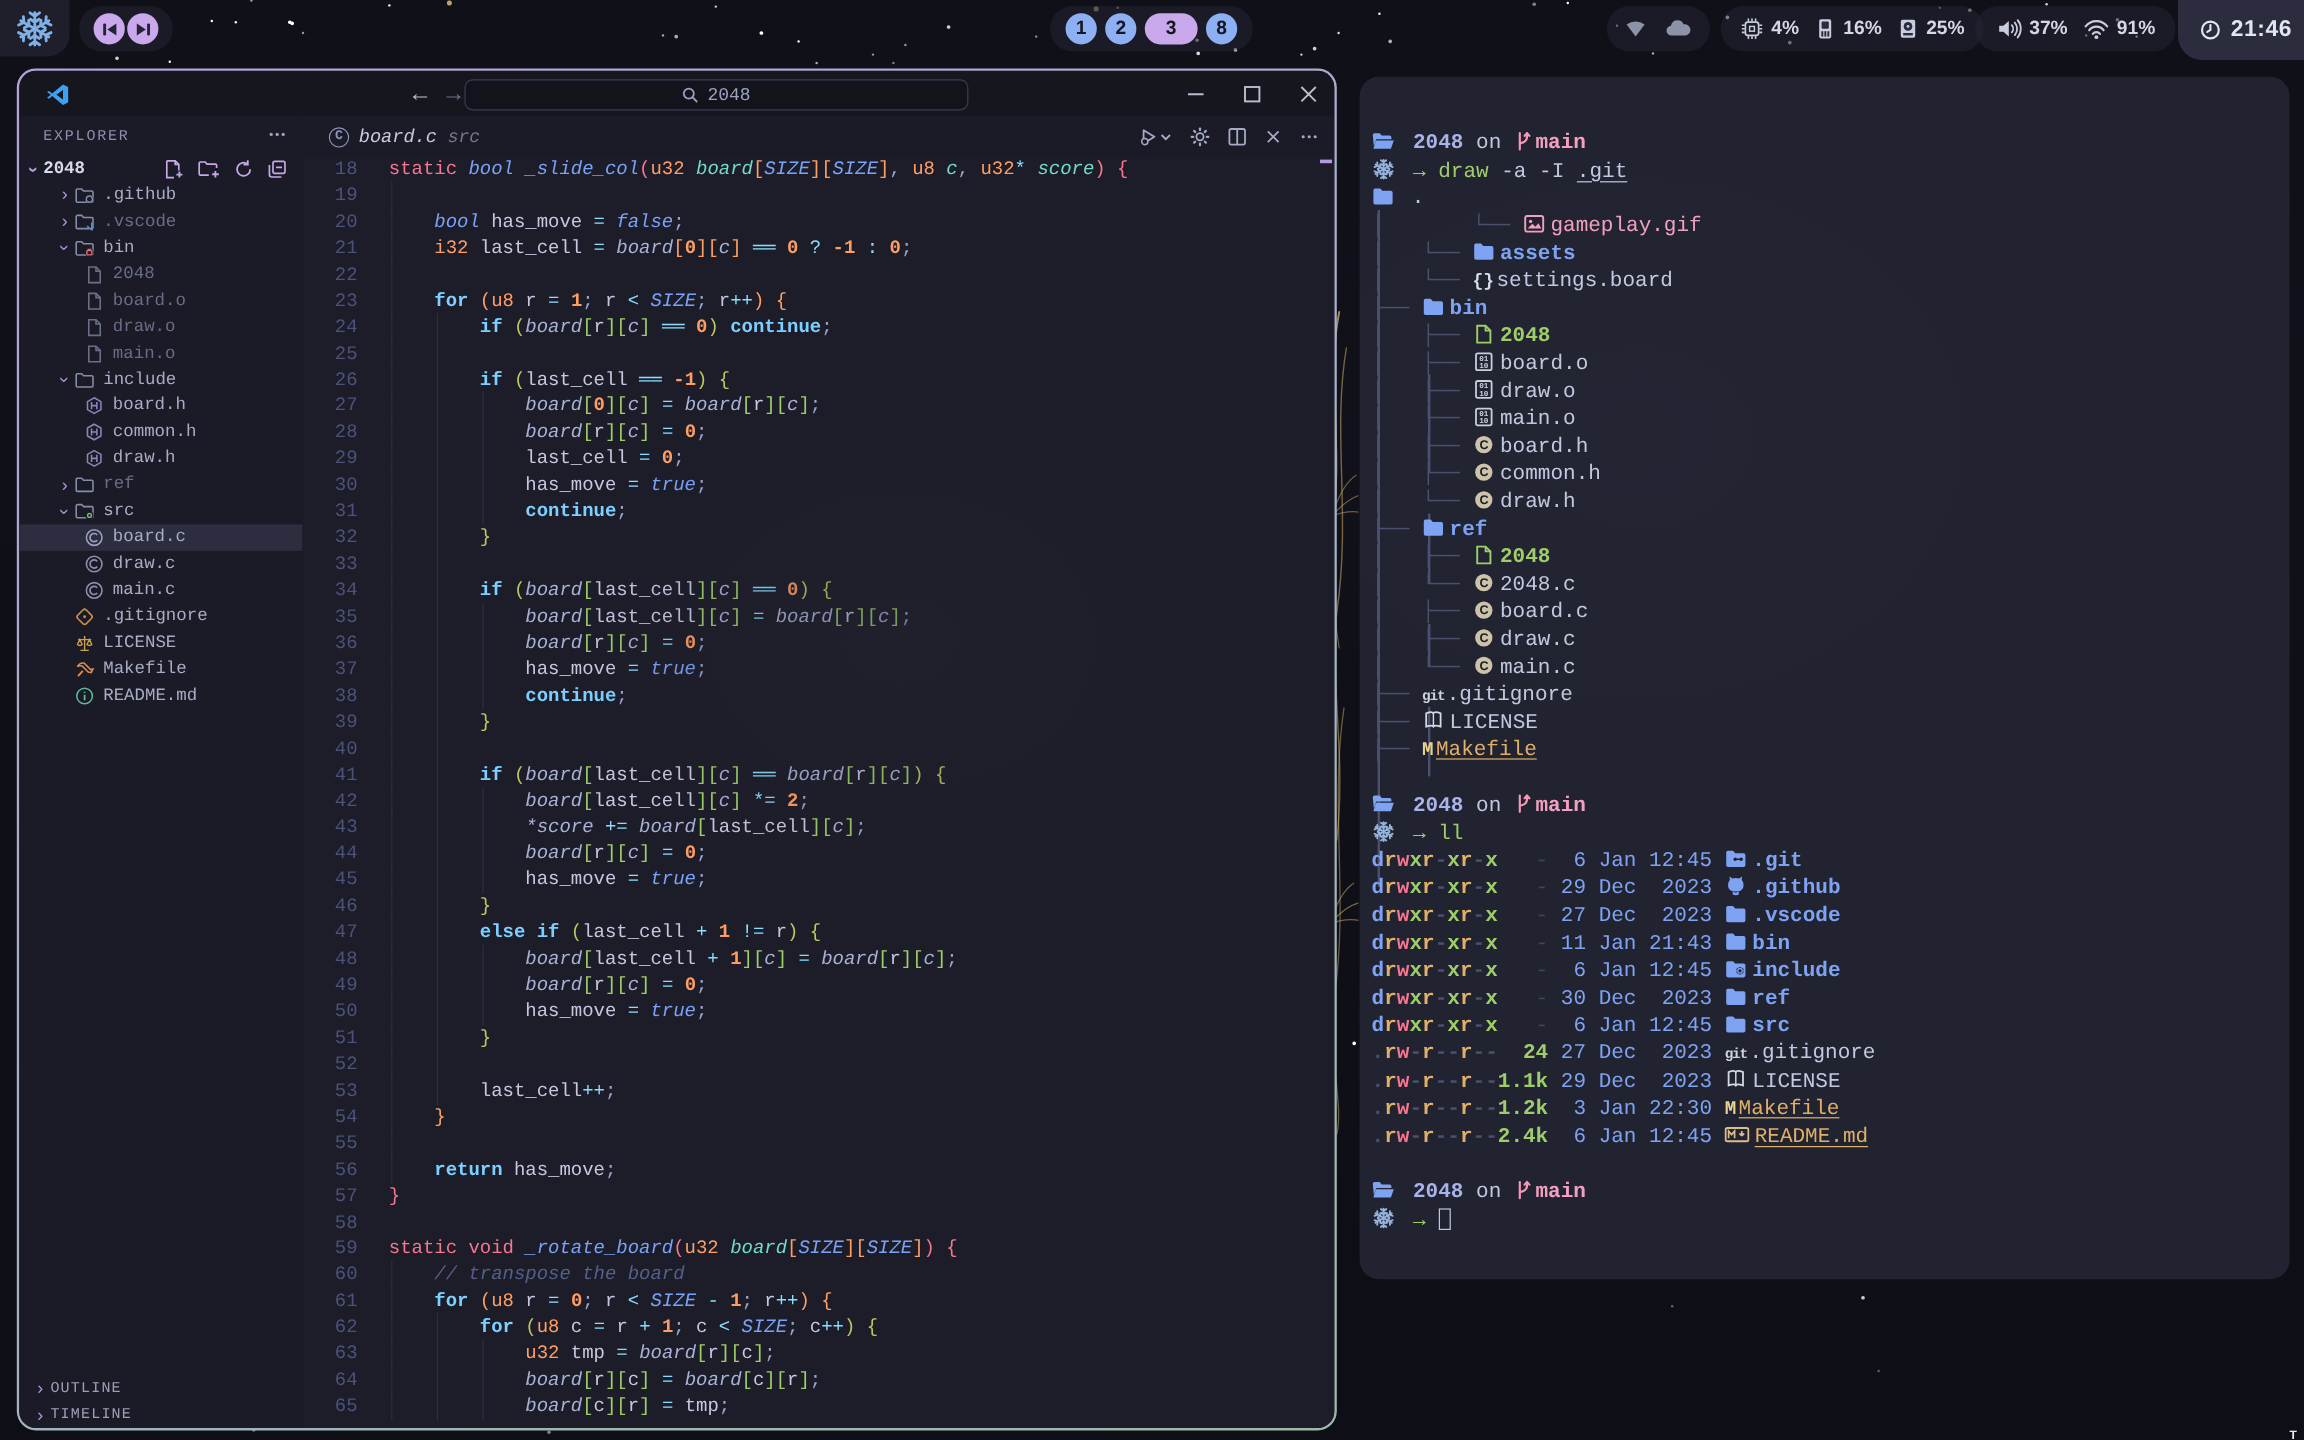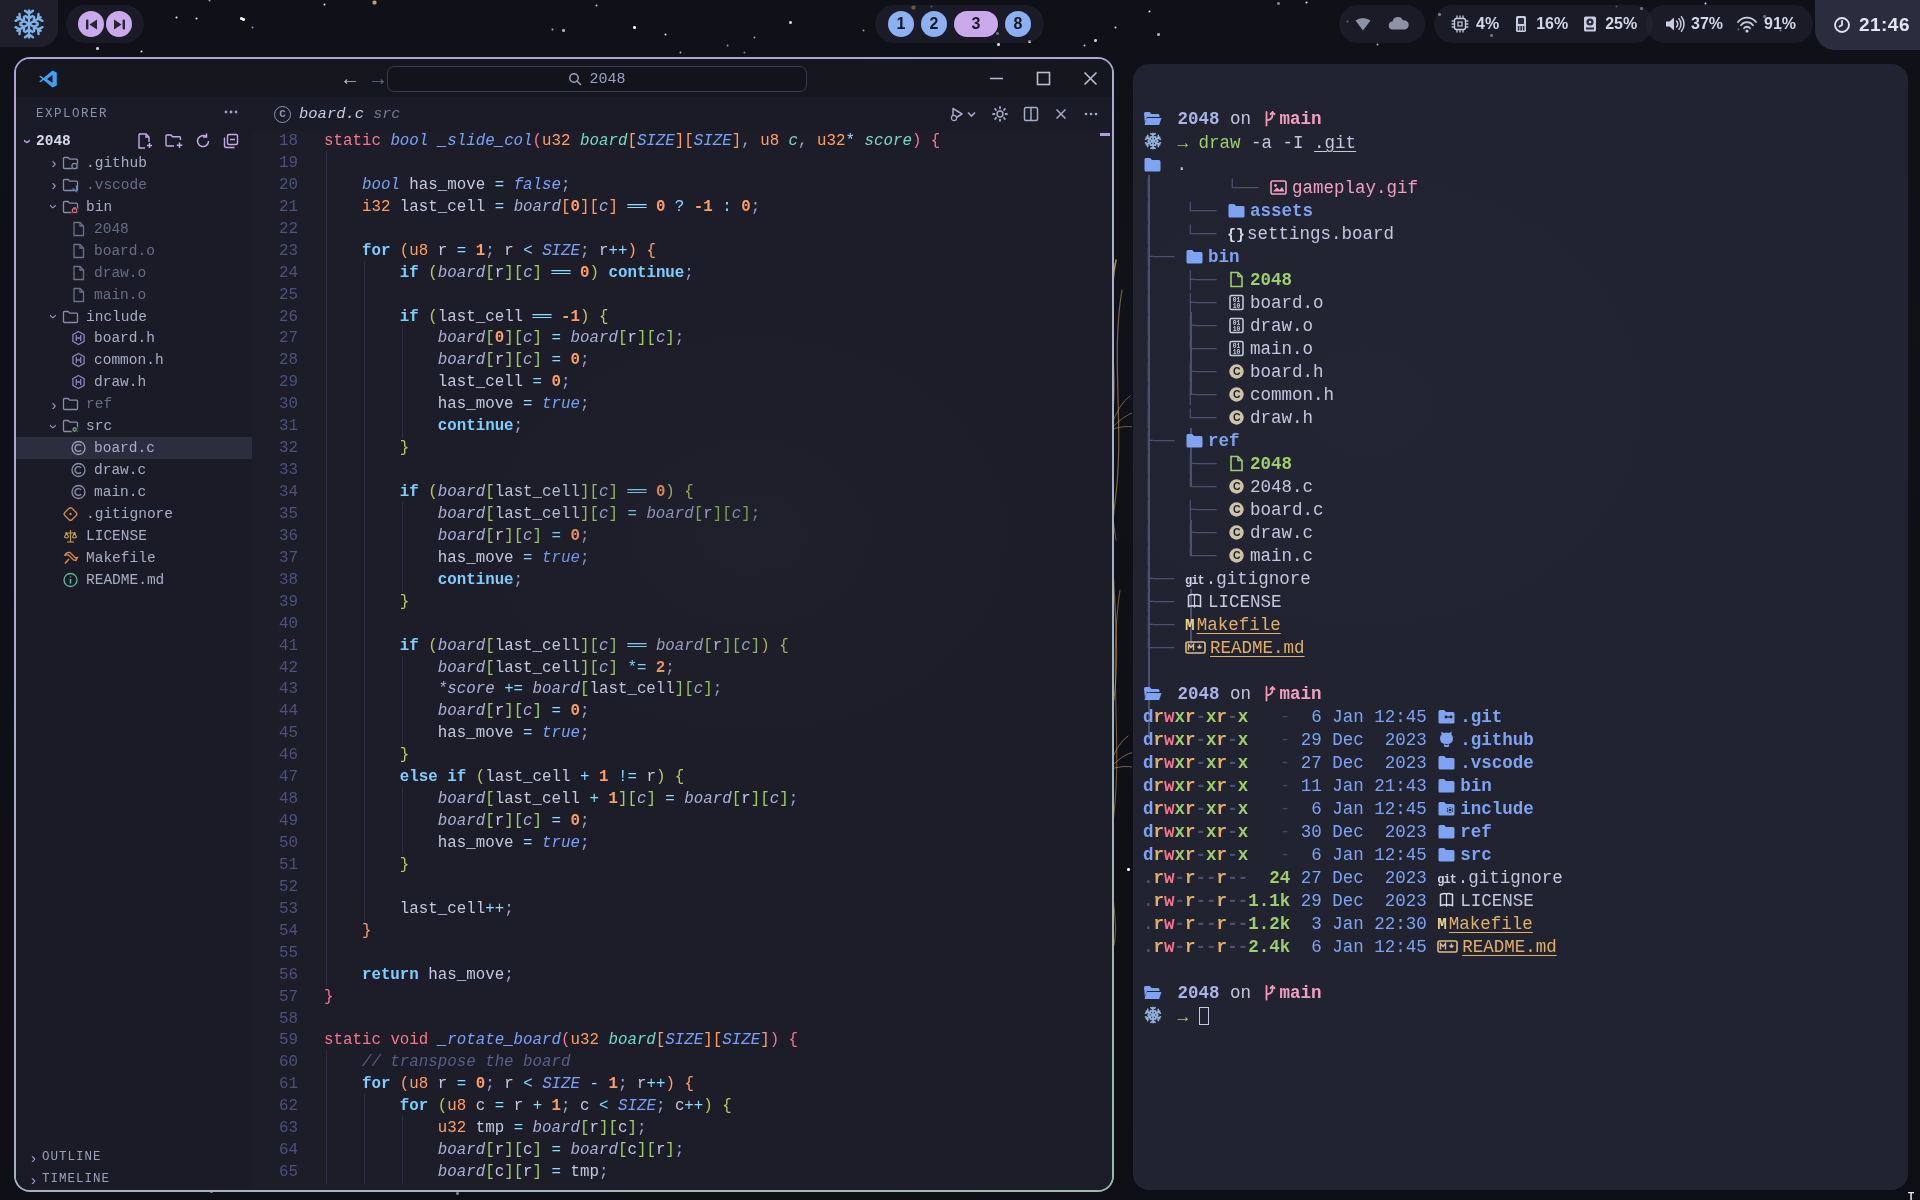--- a/index.html
+++ b/index.html
@@ -83,7 +83,7 @@
 i.g:before { content:""; position:absolute; left:2px; top:-3px; bottom:-3px; width:1px; background:#2b2d40; }
 #curmark { position:absolute; right:2px; top:2px; width:10px; height:3px; background:#b49ae0; }
 
-#terminal { position:absolute; left:1133px; top:64px; width:775px; height:1126px; border-radius:16px; background:#222331; overflow:hidden; }
+#terminal { position:absolute; left:1133px; top:64px; width:775px; height:1002px; border-radius:16px; background:#222331; overflow:hidden; }
 #terminal:before { content:""; position:absolute; inset:0; background:radial-gradient(500px 400px at 30% 30%, #2a2b3a44, transparent 60%); }
 #termin { position:absolute; left:10px; top:44px; right:0; bottom:0; }
 .vg { position:absolute; width:1.5px; background:#4a506e; }

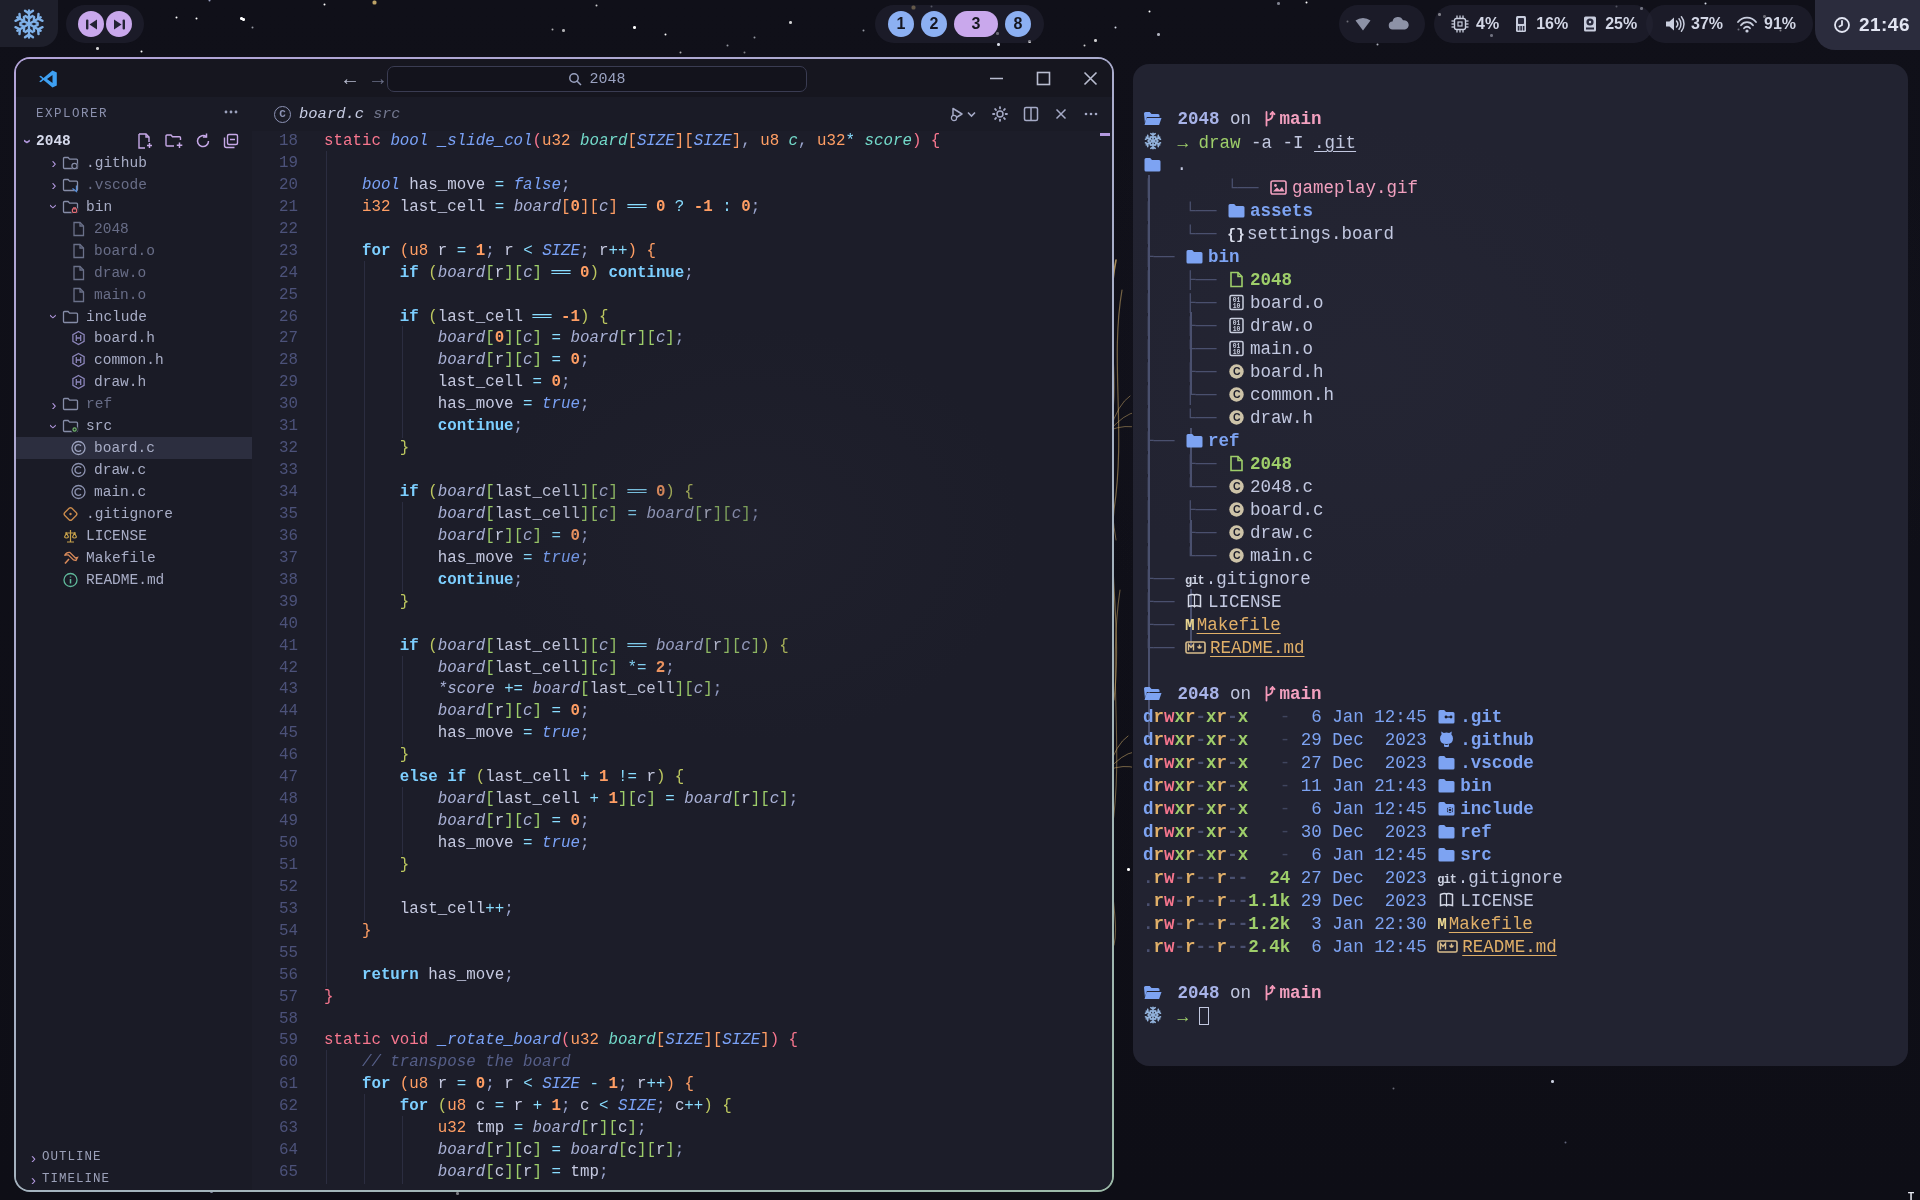--- a/index.html
+++ b/index.html
@@ -552,11 +552,6 @@
           <path d="M9.5 3.5 v11" stroke="#d4d8e6" stroke-width="1.2"></path>
         </svg><span class="" style="color:#c2c8e0">LICENSE</span></div>
 <div class="tl"><span class="tg">├── </span><span class="ti tM" style="color:#e8d490">M</span><span class="" style="color:#e0af68;text-decoration:underline;text-underline-offset:3px">Makefile</span></div>
-<div class="tl"><span class="tg">└── </span><svg class="ti" width="21" height="19" viewBox="0 0 21 19">
-          <rect x="1" y="4" width="19" height="11" rx="1.5" fill="none" stroke="#d9bd8c" stroke-width="1.6"></rect>
-          <path d="M3.5 12.5 v-6 l2.5 3 2.5 -3 v6" fill="none" stroke="#d9bd8c" stroke-width="1.4"></path>
-          <path d="M14.5 6.5 v4 m0 0 l-2 -2 m2 2 l2 -2" stroke="#d9bd8c" stroke-width="1.4" fill="none"></path>
-        </svg><span class="" style="color:#e0af68;text-decoration:underline;text-underline-offset:3px">README.md</span></div>
 <div class="tl">&nbsp;</div>
 <div class="tl"><svg class="ti" width="20" height="19" viewBox="0 0 20 19">
           <path d="M1 4.5 a1.5 1.5 0 0 1 1.5 -1.5 h4.2 l1.8 2 h6.5 a1.5 1.5 0 0 1 1.5 1.5 v1.5 h-12.6 l-2 6 Z" fill="#7da3f2"></path>

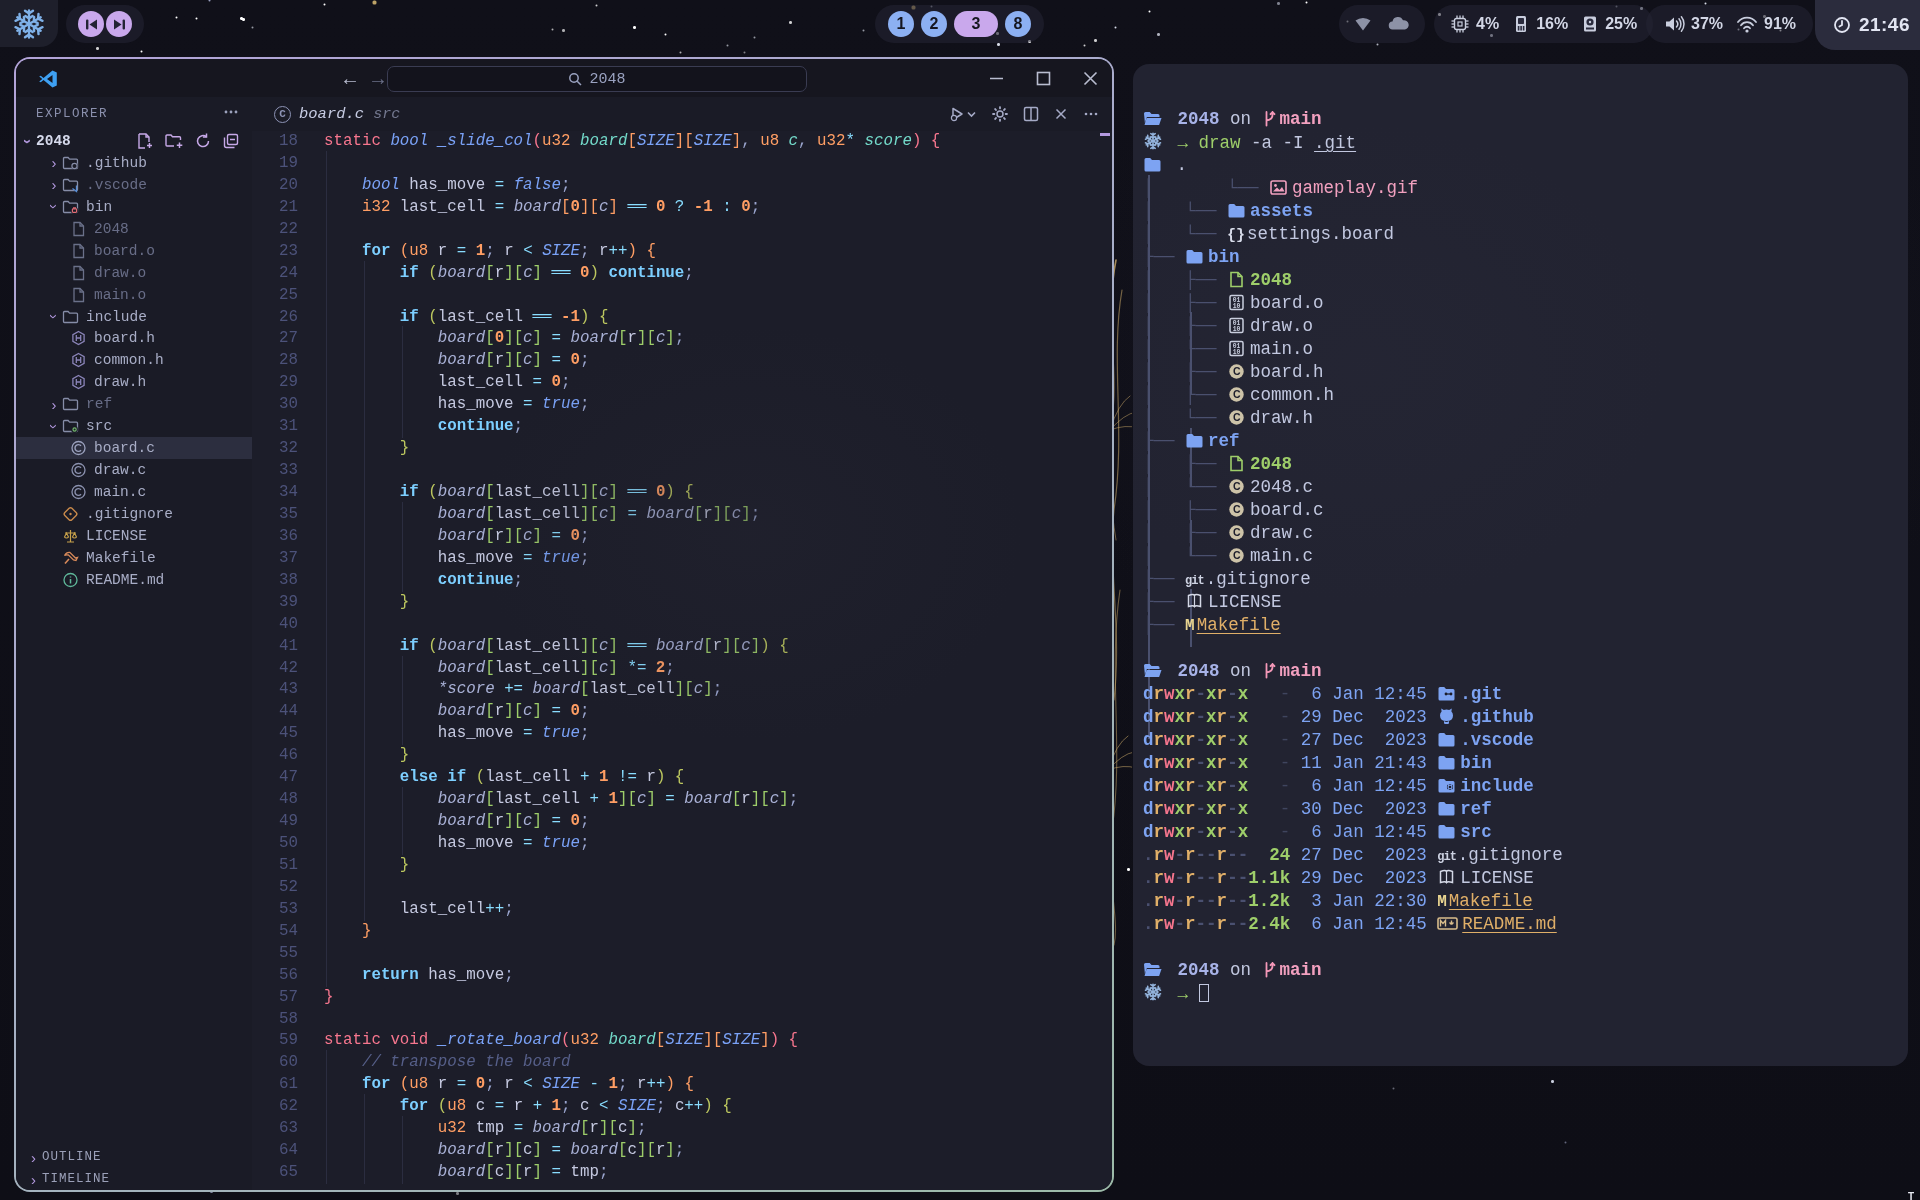--- a/index.html
+++ b/index.html
@@ -559,6 +559,26 @@
         </svg> <span class="" style="color:#a8b3e8;font-weight:bold">2048</span><span class="" style="color:#c2c8e0"> on </span><svg class="ti" width="14" height="19" viewBox="0 0 14 19">
           <path d="M4.5 3 v13.5 M10.5 3 v3 q0 4.5 -6 5.5 M10.5 3 l-2 2.2 M10.5 3 l2 2.2" stroke="#f498b8" stroke-width="1.8" fill="none" stroke-linecap="round"></path>
         </svg><span class="" style="color:#f2a0bf;font-weight:bold">main</span></div>
+<div class="tl"><svg class="ti" width="20" height="20" viewBox="0 0 20 20">
+          <g transform="rotate(0 10 10)">
+            <path d="M10 10 L10 2.2 M10 4.2 L7.8 2.6 M10 4.2 L12.2 2.6 M10 7 L8 5.6 M10 7 L12 5.6" stroke="#93b3dc" stroke-width="1.6" fill="none" stroke-linecap="round"></path>
+          </g>
+          <g transform="rotate(60 10 10)">
+            <path d="M10 10 L10 2.2 M10 4.2 L7.8 2.6 M10 4.2 L12.2 2.6 M10 7 L8 5.6 M10 7 L12 5.6" stroke="#93b3dc" stroke-width="1.6" fill="none" stroke-linecap="round"></path>
+          </g>
+          <g transform="rotate(120 10 10)">
+            <path d="M10 10 L10 2.2 M10 4.2 L7.8 2.6 M10 4.2 L12.2 2.6 M10 7 L8 5.6 M10 7 L12 5.6" stroke="#93b3dc" stroke-width="1.6" fill="none" stroke-linecap="round"></path>
+          </g>
+          <g transform="rotate(180 10 10)">
+            <path d="M10 10 L10 2.2 M10 4.2 L7.8 2.6 M10 4.2 L12.2 2.6 M10 7 L8 5.6 M10 7 L12 5.6" stroke="#93b3dc" stroke-width="1.6" fill="none" stroke-linecap="round"></path>
+          </g>
+          <g transform="rotate(240 10 10)">
+            <path d="M10 10 L10 2.2 M10 4.2 L7.8 2.6 M10 4.2 L12.2 2.6 M10 7 L8 5.6 M10 7 L12 5.6" stroke="#93b3dc" stroke-width="1.6" fill="none" stroke-linecap="round"></path>
+          </g>
+          <g transform="rotate(300 10 10)">
+            <path d="M10 10 L10 2.2 M10 4.2 L7.8 2.6 M10 4.2 L12.2 2.6 M10 7 L8 5.6 M10 7 L12 5.6" stroke="#93b3dc" stroke-width="1.6" fill="none" stroke-linecap="round"></path>
+          </g>
+        </svg> <span class="" style="color:#9ece6a">→ ll</span></div>
 <div class="tl"><b style="color:#7da3f2;font-weight:bold">d</b><b style="color:#e0af68;font-weight:bold">r</b><b style="color:#f7768e;font-weight:bold">w</b><b style="color:#9ece6a;font-weight:bold">x</b><b style="color:#e0af68;font-weight:bold">r</b><b style="color:#4a5070;font-weight:bold">-</b><b style="color:#9ece6a;font-weight:bold">x</b><b style="color:#e0af68;font-weight:bold">r</b><b style="color:#4a5070;font-weight:bold">-</b><b style="color:#9ece6a;font-weight:bold">x</b><span class="" style="color:#3f455e">   -</span> <span class="" style="color:#7da3f2"> 6 Jan 12:45</span> <svg class="ti" width="19" height="19" viewBox="0 0 19 19">
           <path d="M1.5 4.5 a1.5 1.5 0 0 1 1.5 -1.5 h4.2 l1.8 2 h7 a1.5 1.5 0 0 1 1.5 1.5 v8.5 a1.5 1.5 0 0 1 -1.5 1.5 h-13 a1.5 1.5 0 0 1 -1.5 -1.5 Z" fill="#7da3f2"></path>
           <circle cx="9" cy="10" r="1.4" fill="#1c1d2b"></circle>

